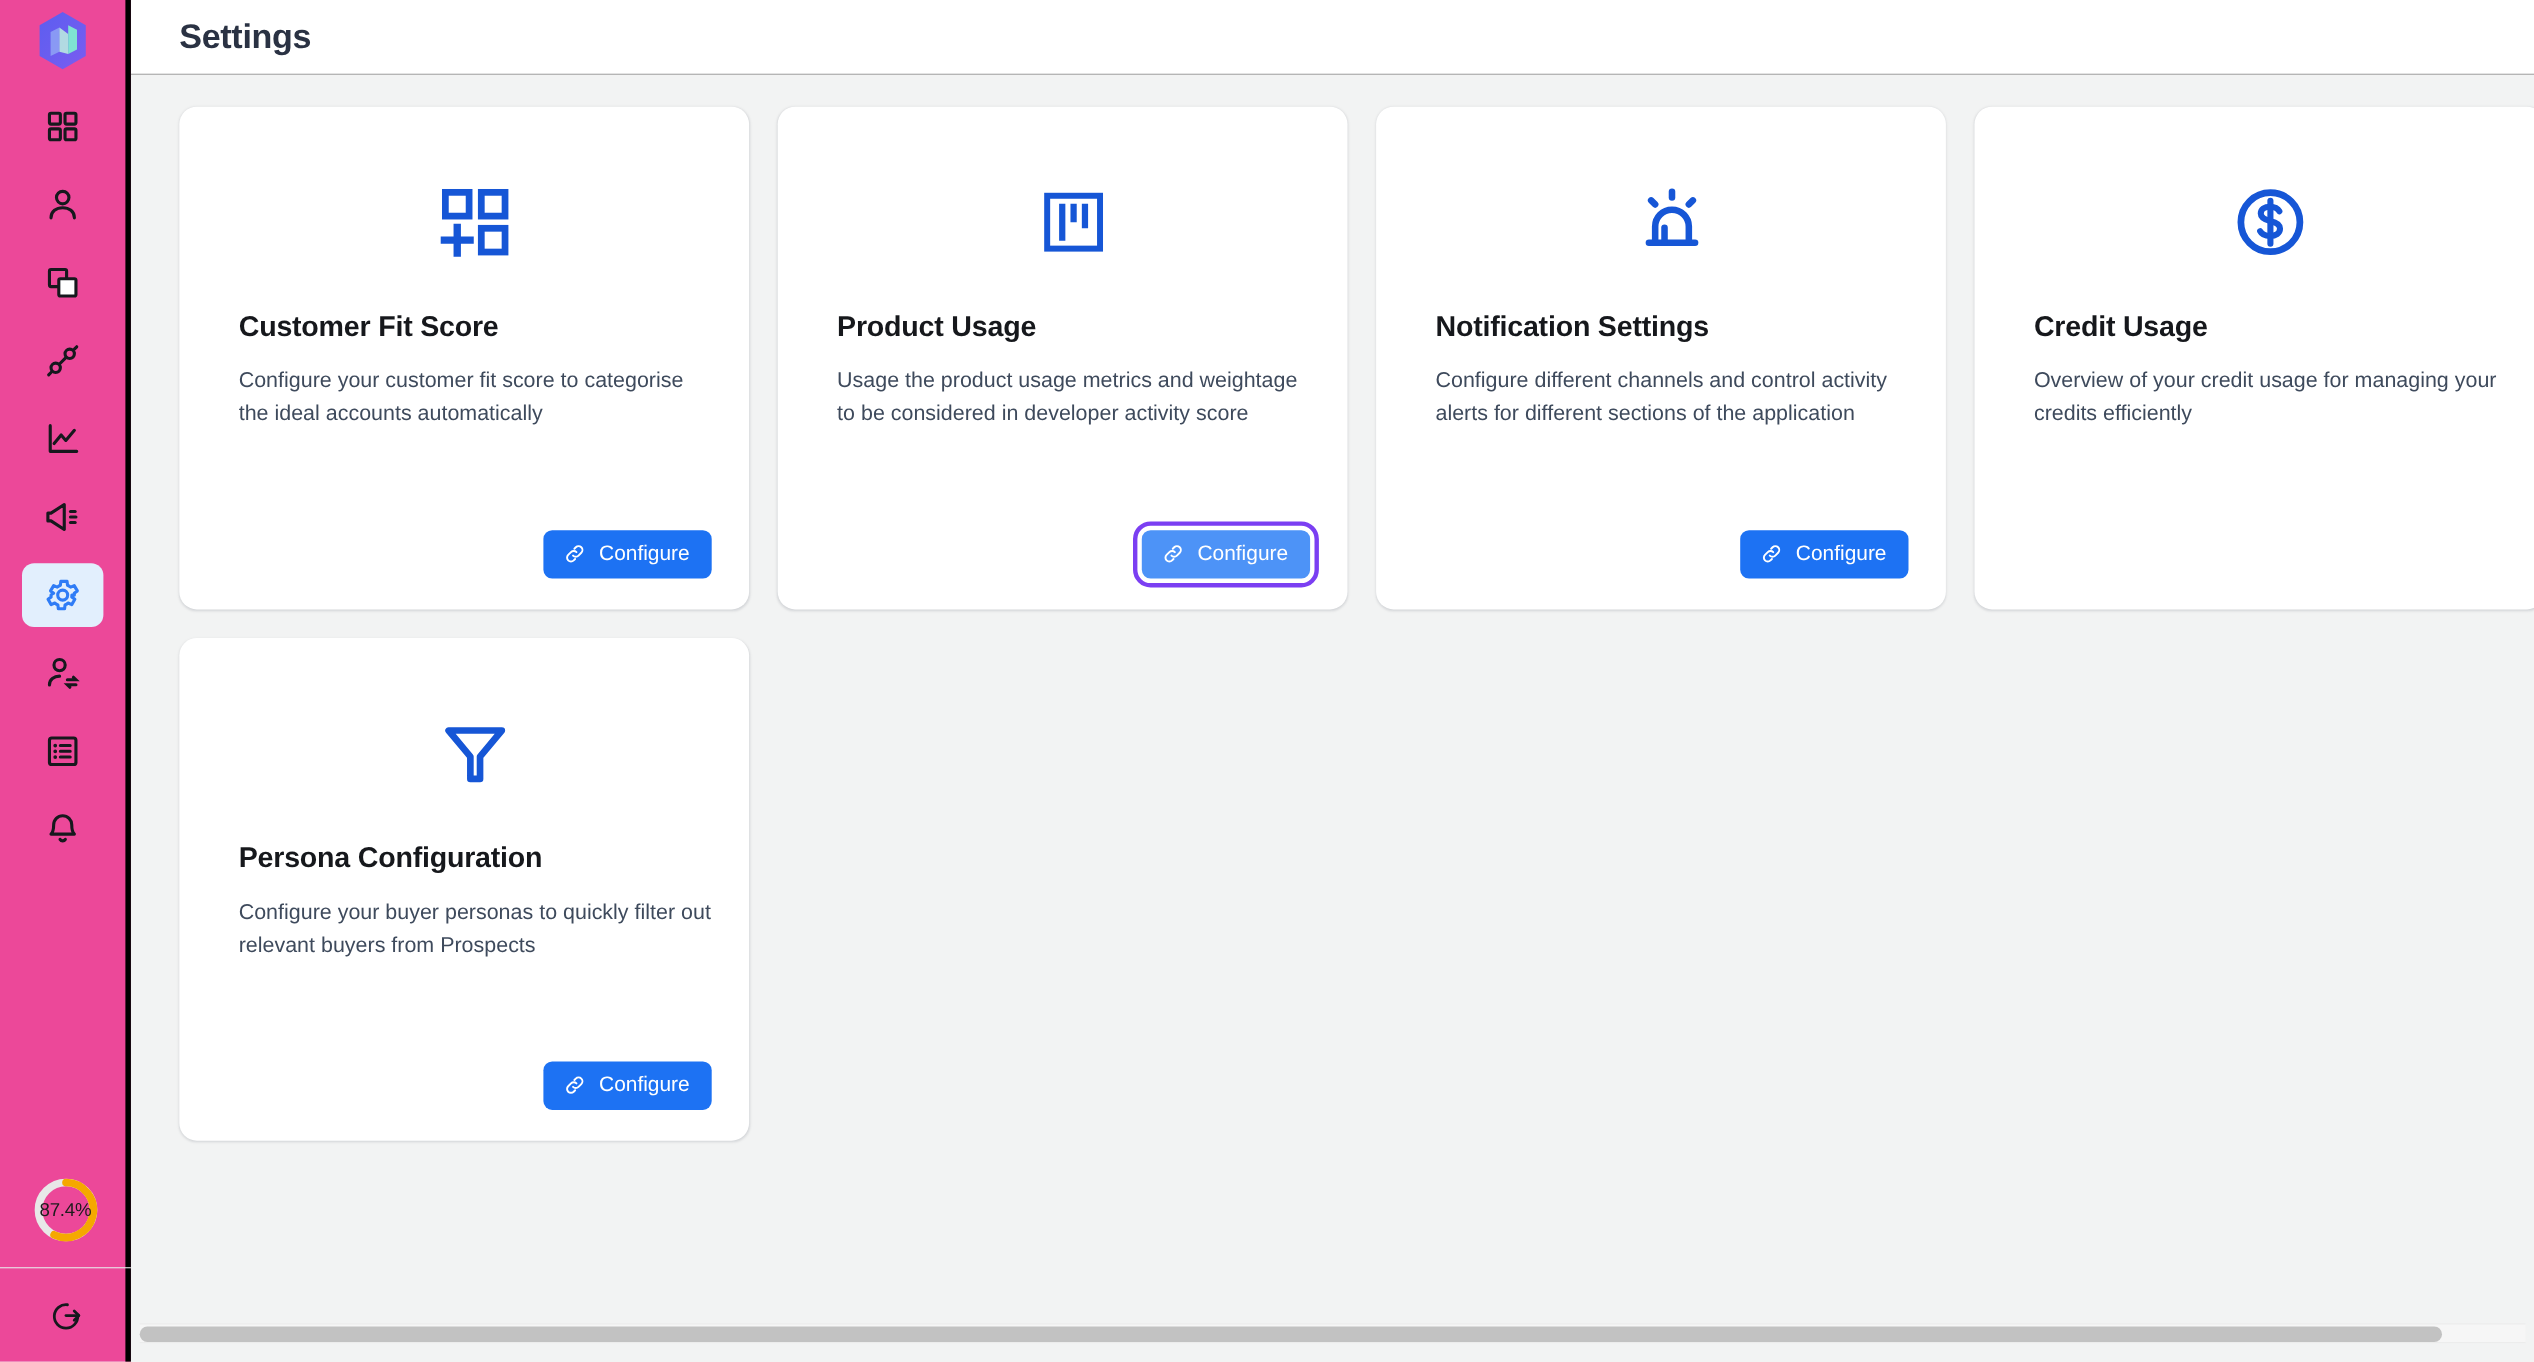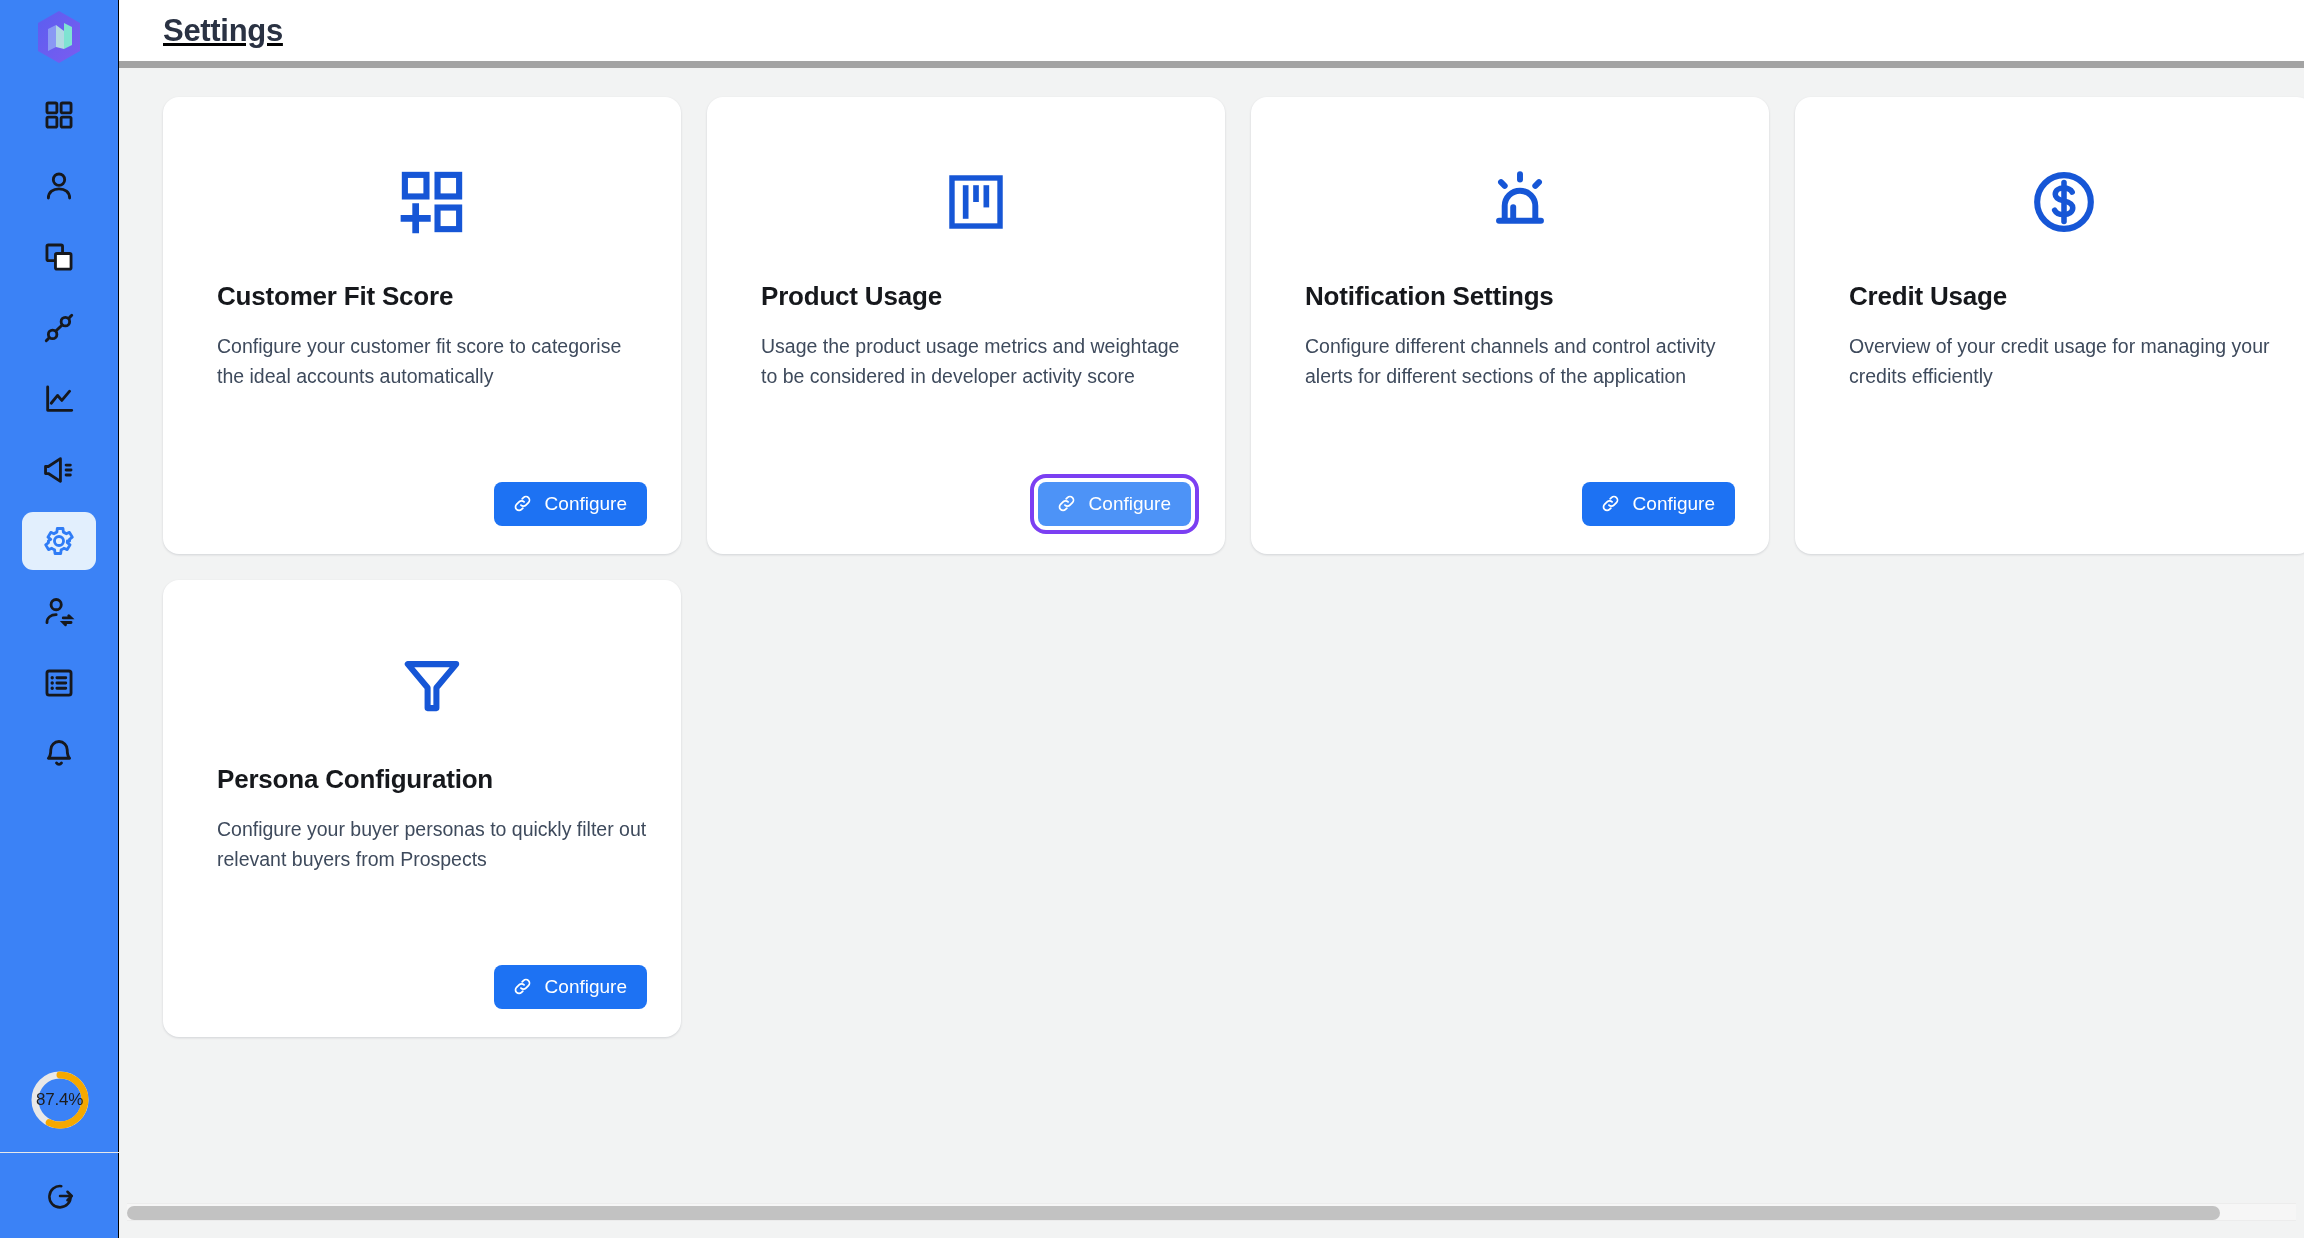--- a/index.html
+++ b/index.html
@@ -62,8 +62,8 @@
   .main { flex: 1 1 auto; height: 1238px; background: #f2f3f3;
           display: flex; flex-direction: column; min-width: 0; }
   .topbar {
-    height: 68px; background: #ffffff; border-bottom: 7px solid #a3a3a3;
-    display: flex; align-items: center; padding-left: 44px; flex: 0 0 68px; text-decoration: underline;
+    height: 68px; background: #ffffff; border-bottom: 1px solid #a3a3a3;
+    display: flex; align-items: center; padding-left: 44px; flex: 0 0 68px;
   }
   .page-title {
     font-size: 31px; font-weight: bold; color: #2a3243; letter-spacing: -0.3px;

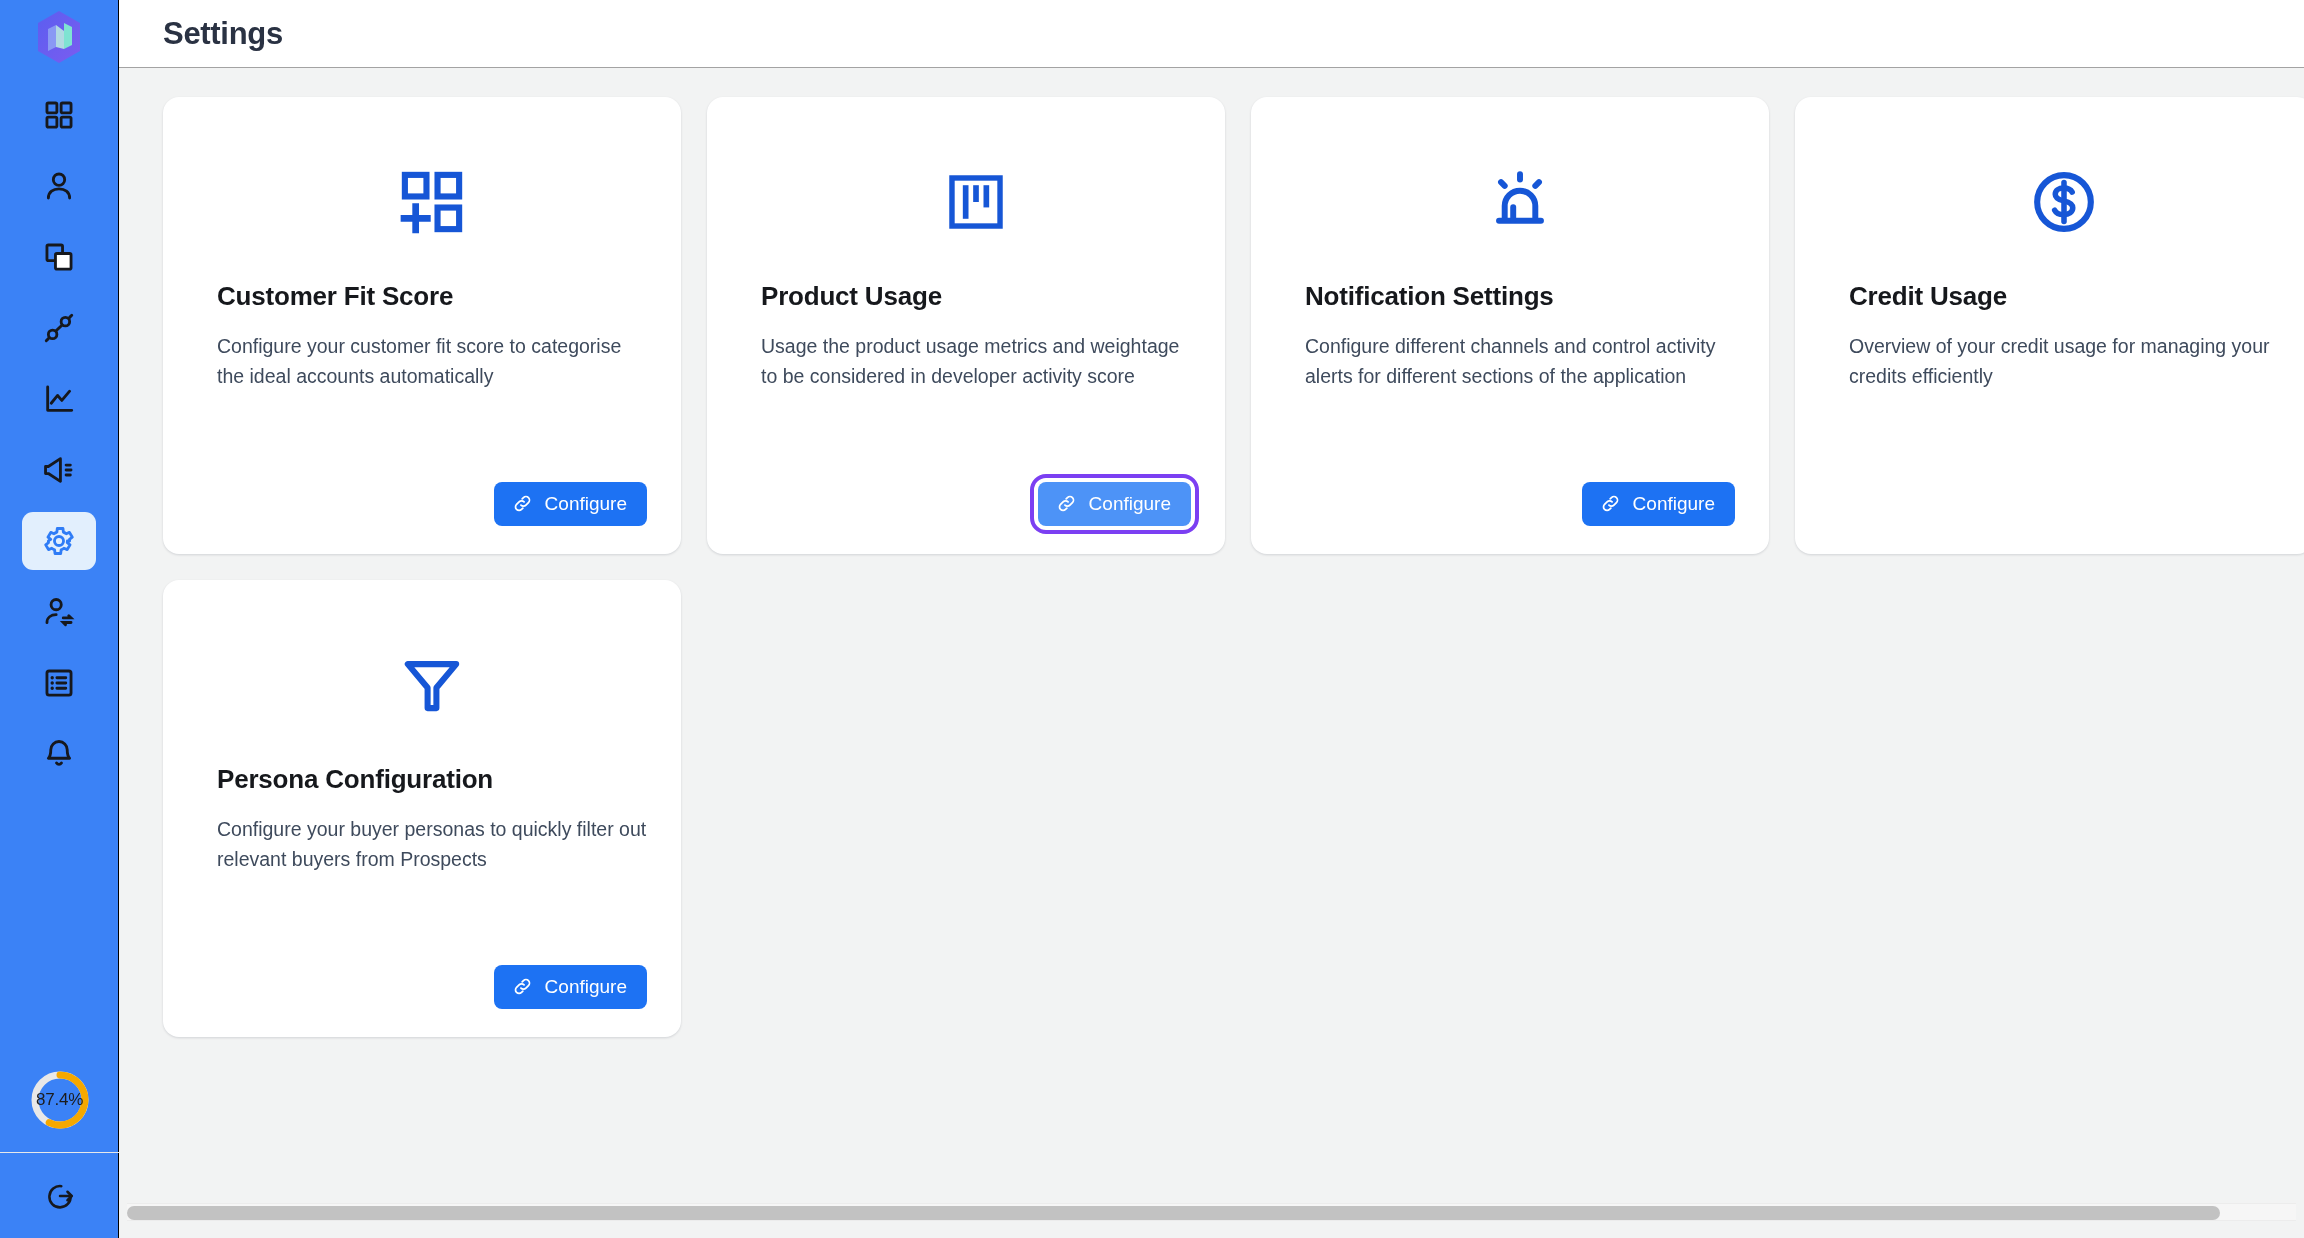--- a/index.html
+++ b/index.html
@@ -14,8 +14,8 @@
   
   .sidebar {
     width: 119px; height: 1238px;
-    background: #3b82f6;
-    border-right: 1px solid #000000;
+    background: #ec4899;
+    border-right: 5px solid #000000;
     display: flex; flex-direction: column; align-items: flex-start;
     flex: 0 0 119px;
     position: relative;

